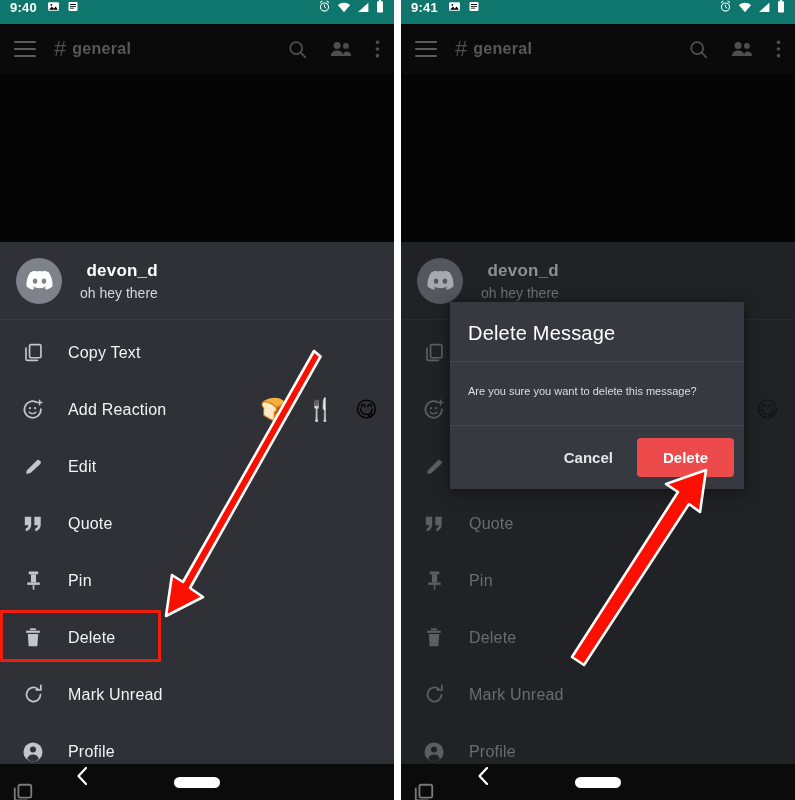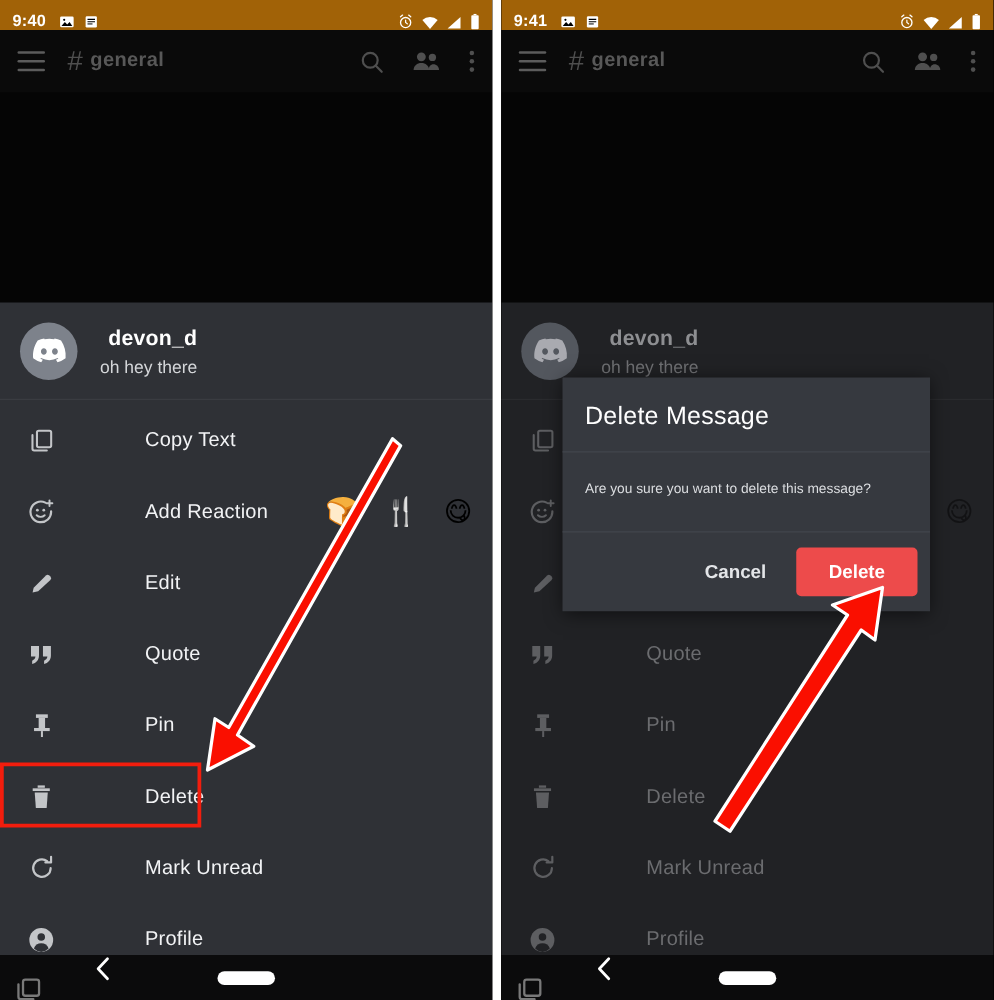--- a/index.html
+++ b/index.html
@@ -14,8 +14,8 @@
   .gutter{position:absolute;top:0;left:394px;width:7px;height:800px;background:#ffffff;}
 
   
-  .statusbar{position:absolute;top:0;left:0;right:0;height:24px;background:#a16207;
-             display:flex;align-items:flex-end;padding:0 10px;box-sizing:border-box;}
+  .statusbar{position:absolute;top:0;left:0;right:0;height:24px;background:#0f766e;
+             display:flex;align-items:flex-start;padding:0 10px;box-sizing:border-box;}
   .sb-time{color:#fff;font-size:13px;font-weight:bold;letter-spacing:.2px;}
   .sb-left-icons{display:flex;align-items:center;gap:7px;margin-left:10px;}
   .sb-spacer{flex:1;}

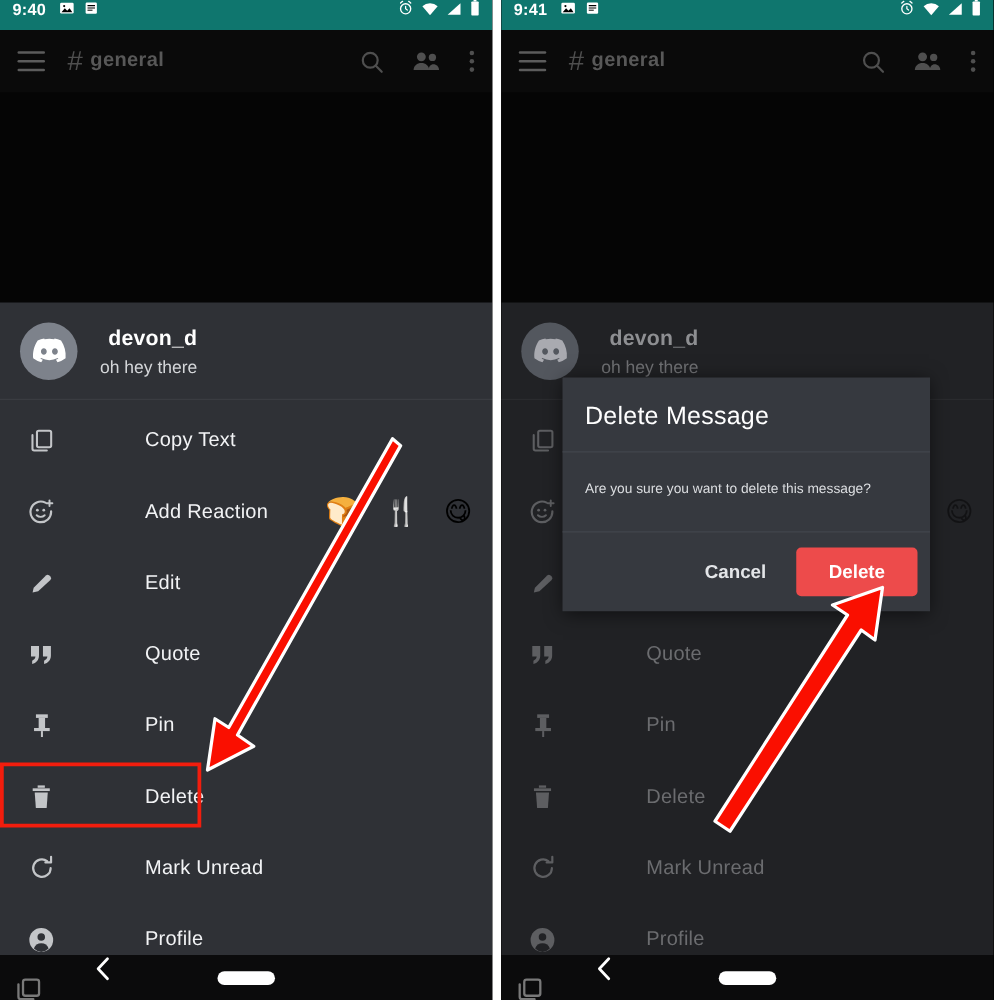--- a/index.html
+++ b/index.html
@@ -52,7 +52,7 @@
   .panel.right .umsg{color:#6f7073;}
 
   .menu{padding-top:4px;}
-  .mrow{height:57px;display:flex;align-items:center;padding:0 0 0 10px;box-sizing:border-box;position:relative;gap:48px;}
+  .mrow{height:57px;display:flex;align-items:center;padding:0 0 0 10px;box-sizing:border-box;position:relative;}
   .mico{width:46px;display:flex;align-items:center;justify-content:center;flex:0 0 auto;}
   .mlabel{color:#f2f3f5;font-size:16px;margin-left:12px;letter-spacing:.2px;}
   .panel.right .mlabel{color:#6b6c6f;}

